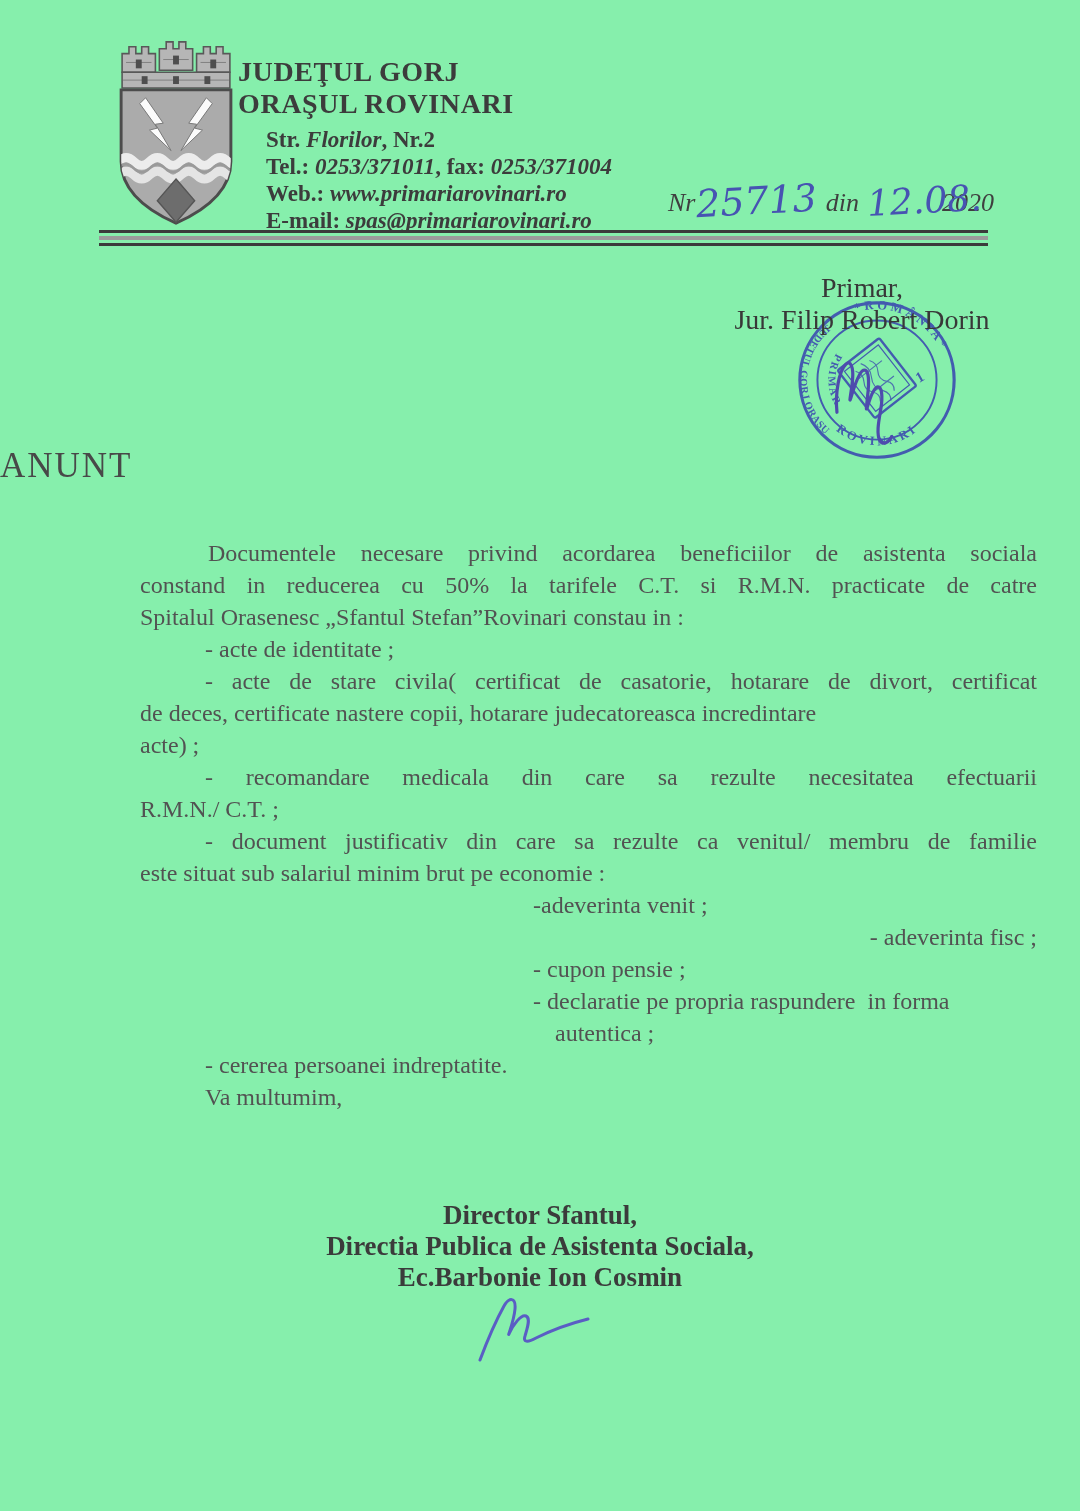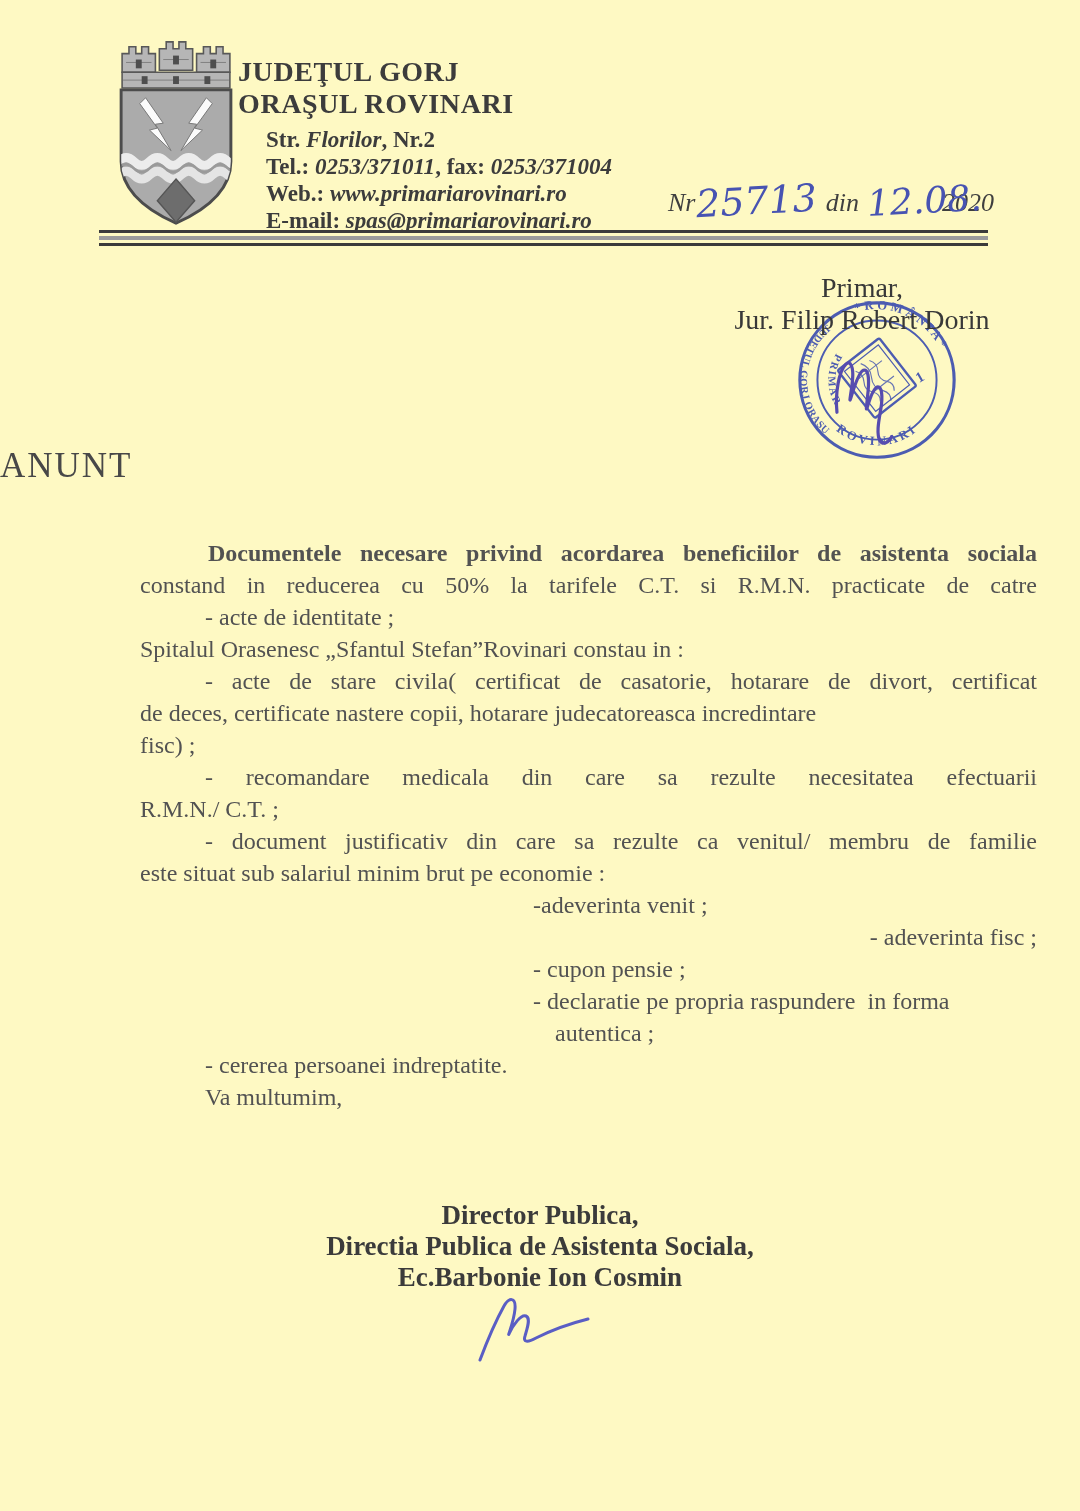--- a/index.html
+++ b/index.html
@@ -4,7 +4,7 @@
 <style>
   html,body{margin:0;padding:0;background:#e8e8e8;}
   .page{
-    position:relative;width:1080px;height:1511px;background:#fef9c3;
+    position:relative;width:1080px;height:1511px;background:#86efac;
     margin:0 auto;overflow:hidden;
     font-family:"Liberation Serif", serif;color:#4a4a4a;
   }

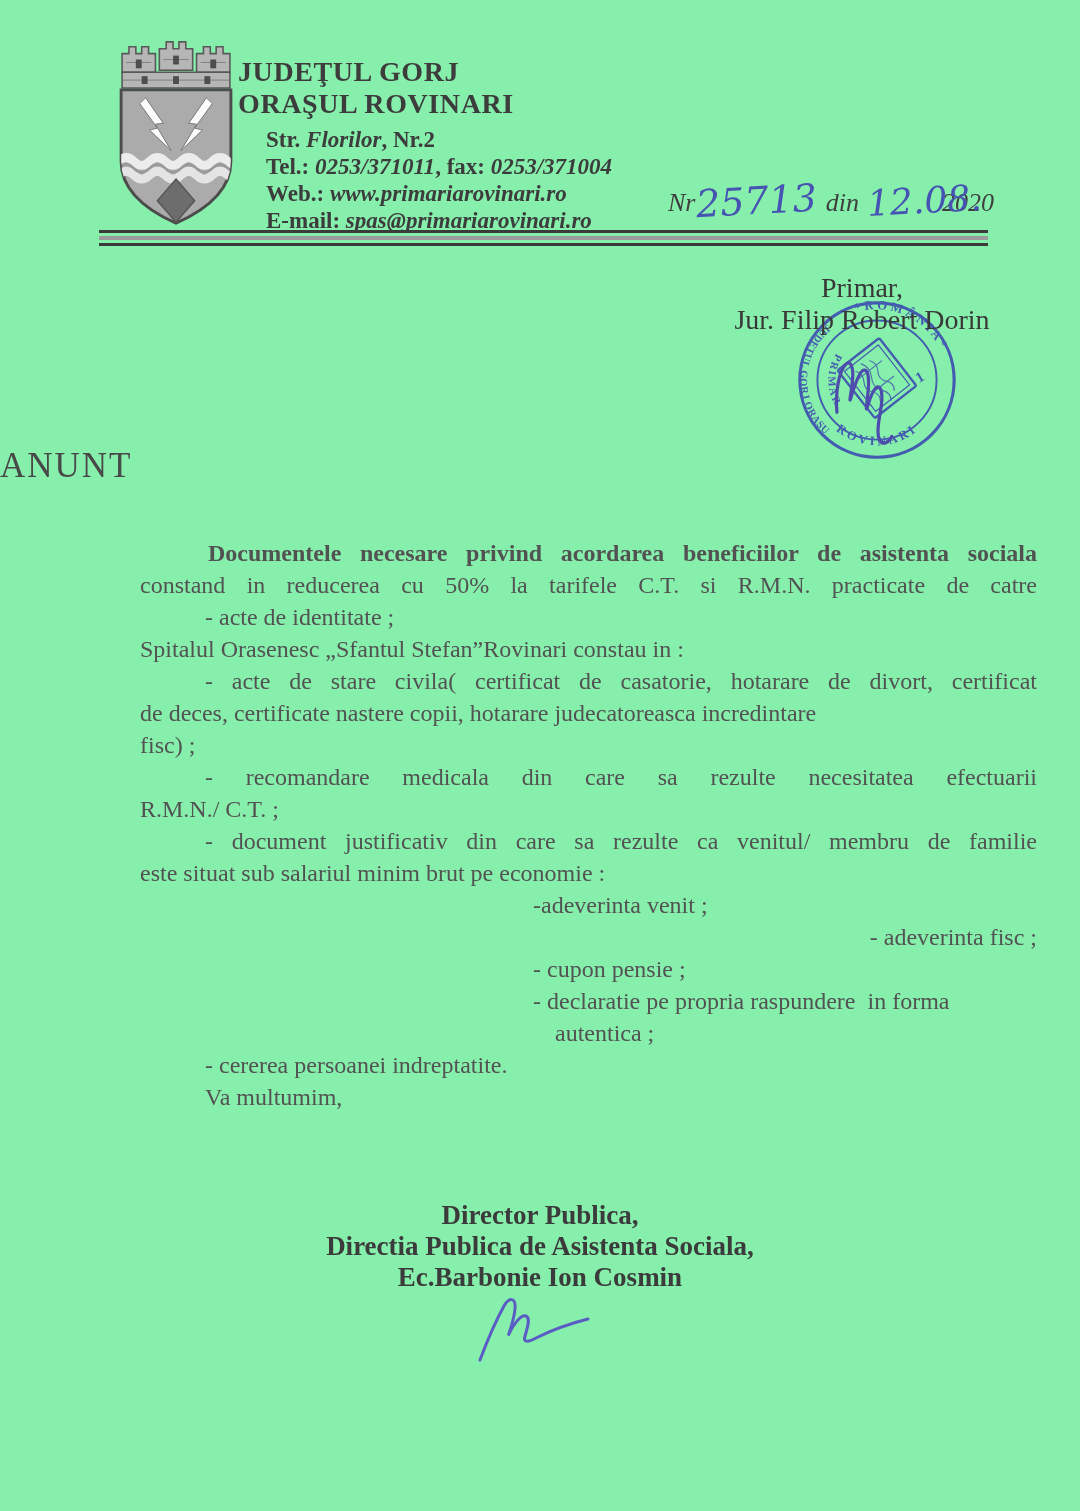--- a/index.html
+++ b/index.html
@@ -143,7 +143,7 @@
   <div class="doc-title">ANUNT</div>
 
   <div class="body-text">
-      <div class="bline j" style="padding-left: 68px; font-weight: bold;">Documentele necesare privind acordarea beneficiilor de asistenta sociala</div>
+      <div class="bline j" style="padding-left: 68px;">Documentele necesare privind acordarea beneficiilor de asistenta sociala</div>
       <div class="bline j">constand in reducerea cu 50% la tarifele C.T. si R.M.N. practicate de catre</div>
       <div class="bline" style="padding-left: 65px;">- acte de identitate ;</div>
       <div class="bline">Spitalul Orasenesc „Sfantul Stefan”Rovinari constau in :</div>

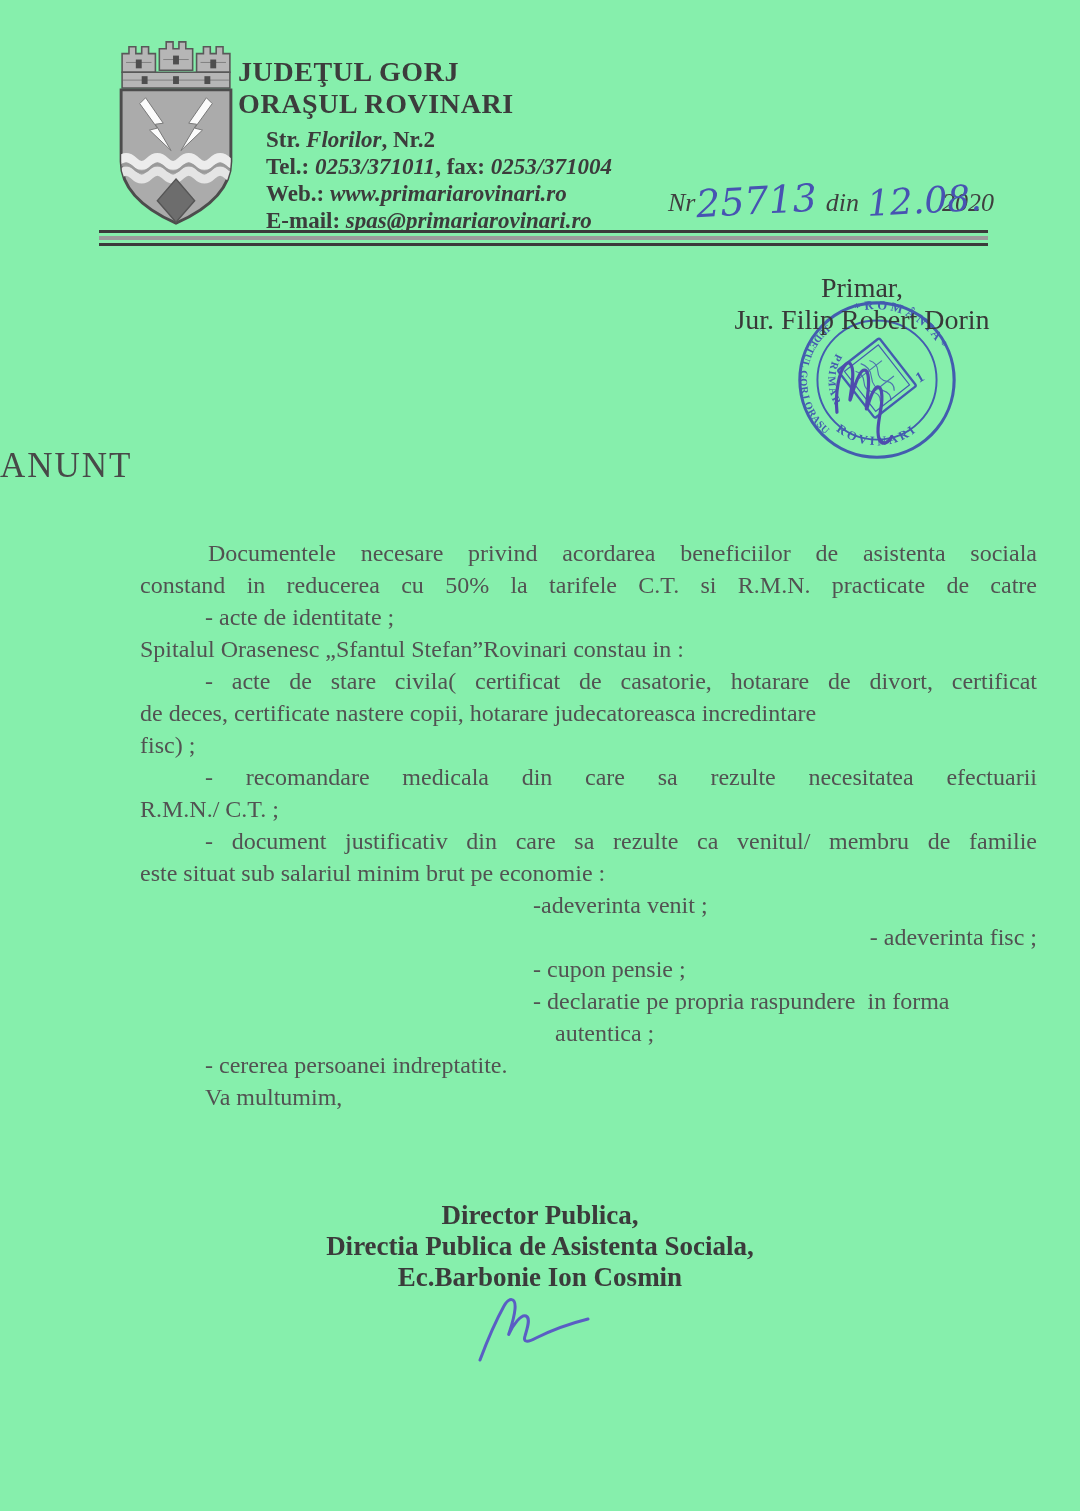--- a/index.html
+++ b/index.html
@@ -145,8 +145,8 @@
   <div class="body-text">
       <div class="bline j" style="padding-left: 68px;">Documentele necesare privind acordarea beneficiilor de asistenta sociala</div>
       <div class="bline j">constand in reducerea cu 50% la tarifele C.T. si R.M.N. practicate de catre</div>
+      <div class="bline">Spitalul Orasenesc „Sfantul Stefan”Rovinari constau in :</div>
       <div class="bline" style="padding-left: 65px;">- acte de identitate ;</div>
-      <div class="bline">Spitalul Orasenesc „Sfantul Stefan”Rovinari constau in :</div>
       <div class="bline j" style="padding-left: 65px;">- acte de stare civila( certificat de casatorie, hotarare de divort, certificat</div>
       <div class="bline">de deces, certificate nastere copii, hotarare judecatoreasca incredintare</div>
       <div class="bline">fisc) ;</div>

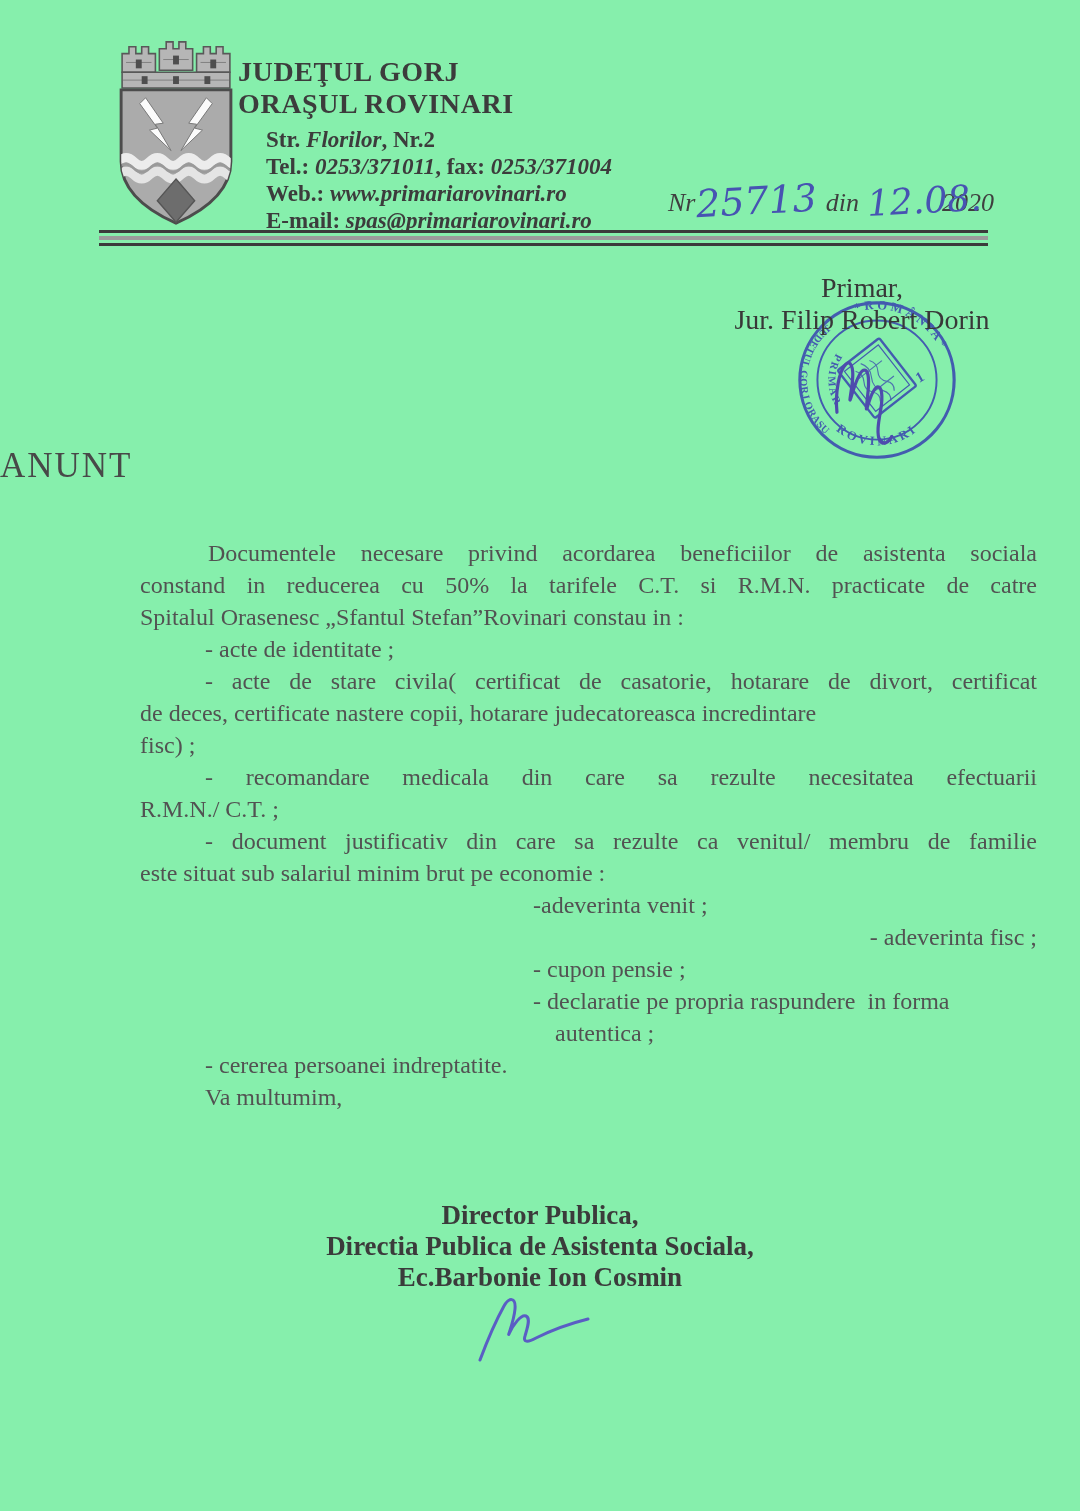--- a/index.html
+++ b/index.html
@@ -149,7 +149,7 @@
       <div class="bline" style="padding-left: 65px;">- acte de identitate ;</div>
       <div class="bline j" style="padding-left: 65px;">- acte de stare civila( certificat de casatorie, hotarare de divort, certificat</div>
       <div class="bline">de deces, certificate nastere copii, hotarare judecatoreasca incredintare</div>
-      <div class="bline">fisc) ;</div>
+      <div class="bline">acte) ;</div>
       <div class="bline j" style="padding-left: 65px;">- recomandare medicala din care sa rezulte necesitatea efectuarii</div>
       <div class="bline">R.M.N./ C.T. ;</div>
       <div class="bline j" style="padding-left: 65px;">- document justificativ din care sa rezulte ca venitul/ membru de familie</div>

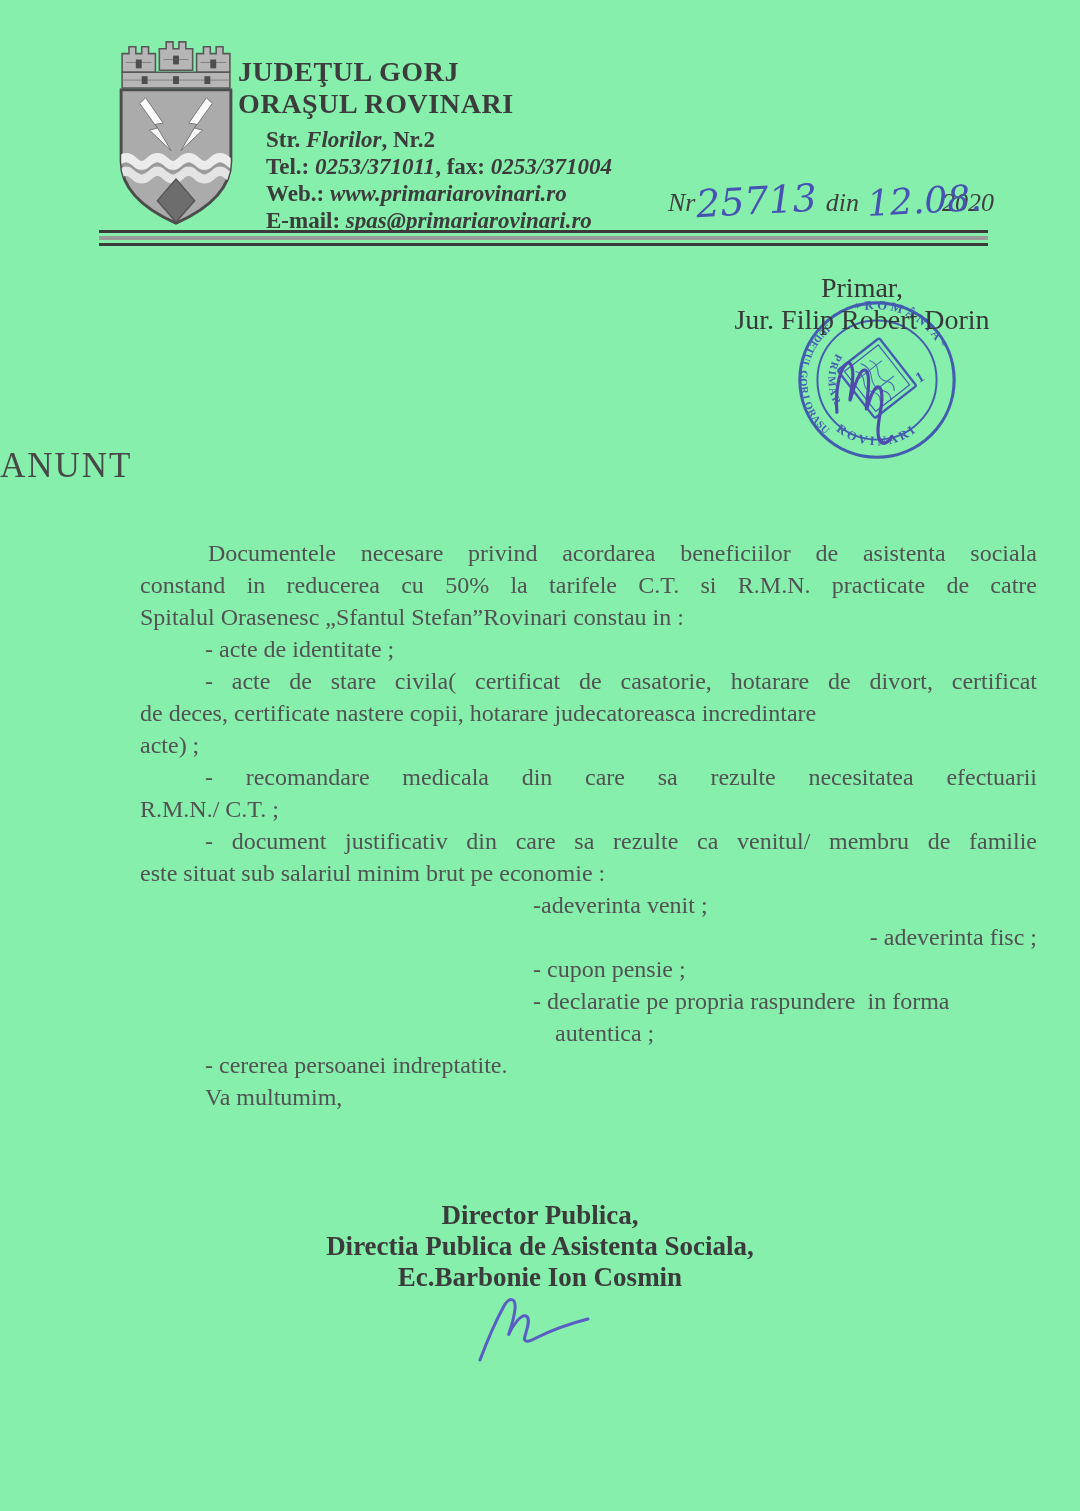--- a/index.html
+++ b/index.html
@@ -164,7 +164,7 @@
     </div>
 
   <div class="footer">
-    <div>Director Publica,</div>
+    <div>Director Sfantul,</div>
     <div>Directia Publica de Asistenta Sociala,</div>
     <div>Ec.Barbonie Ion Cosmin</div>
   </div>

